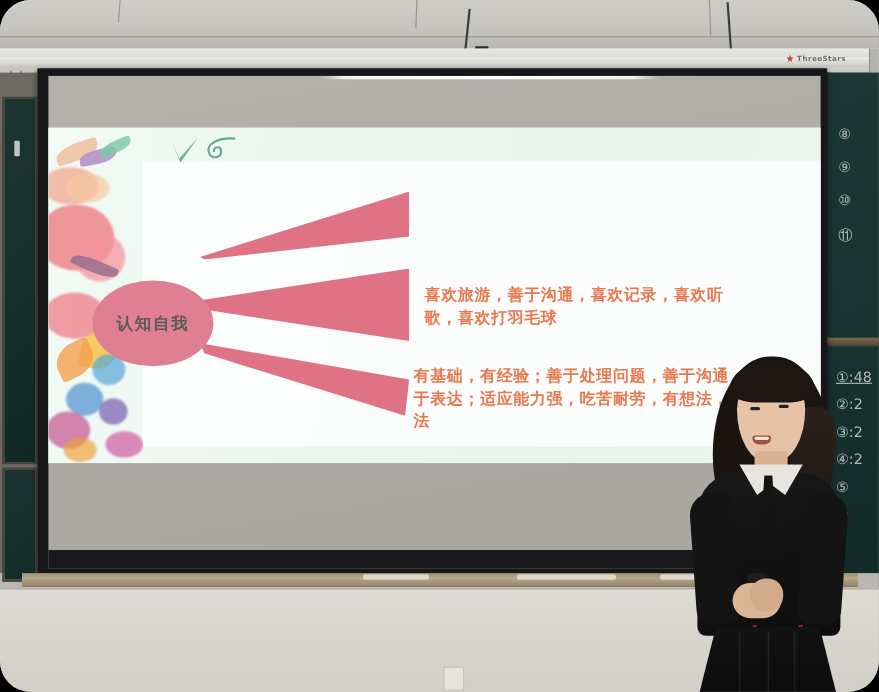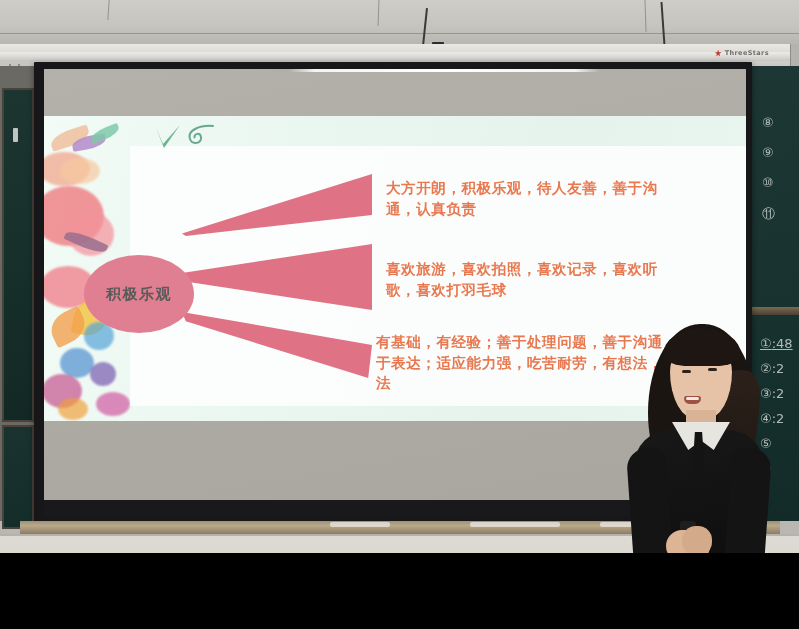--- a/index.html
+++ b/index.html
@@ -5,7 +5,7 @@
   html,body{margin:0;padding:0;background:#000;}
   body{font-family:"DejaVu Sans","Liberation Sans",sans-serif;}
 
-  #scene{position:relative;width:799px;height:553px;overflow:hidden;background:#b9b7b2;}
+  #scene{position:relative;width:799px;height:629px;overflow:hidden;background:#b9b7b2;border-radius:28px;}
 
   
   .ceiling{position:absolute;left:0;top:0;width:799px;height:48px;

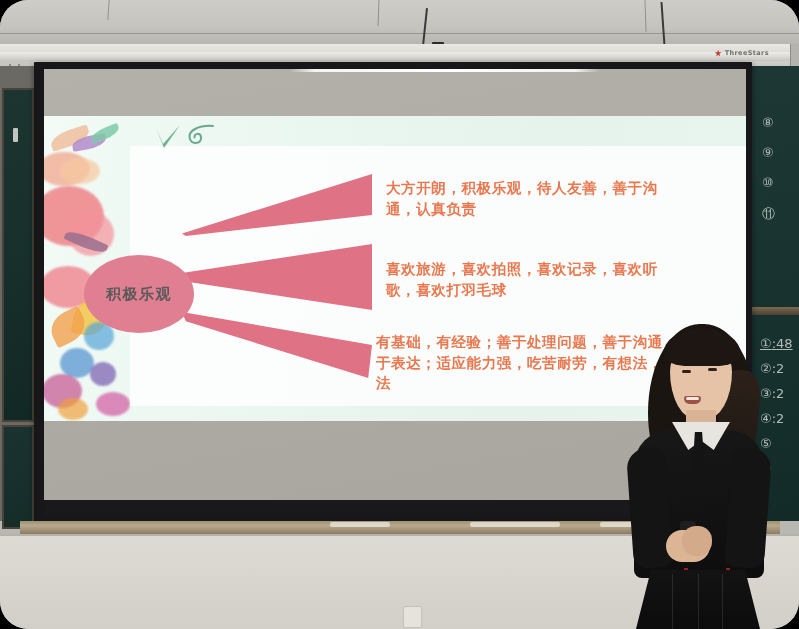--- a/index.html
+++ b/index.html
@@ -241,7 +241,6 @@
       <span class="node-label">积极乐观</span>
     </div>
 
-    <div class="blk" style="left:342px;top:62px;">大方开朗，积极乐观，待人友善，善于沟通，认真负责</div>
     <div class="blk" style="left:342px;top:143px;">喜欢旅游，喜欢拍照，喜欢记录，喜欢听歌，喜欢打羽毛球</div>
     <div class="blk" style="left:332px;top:216px;width:320px;">有基础，有经验；善于处理问题，善于沟通，善于表达；适应能力强，吃苦耐劳，有想法，有想法</div>
   </div>

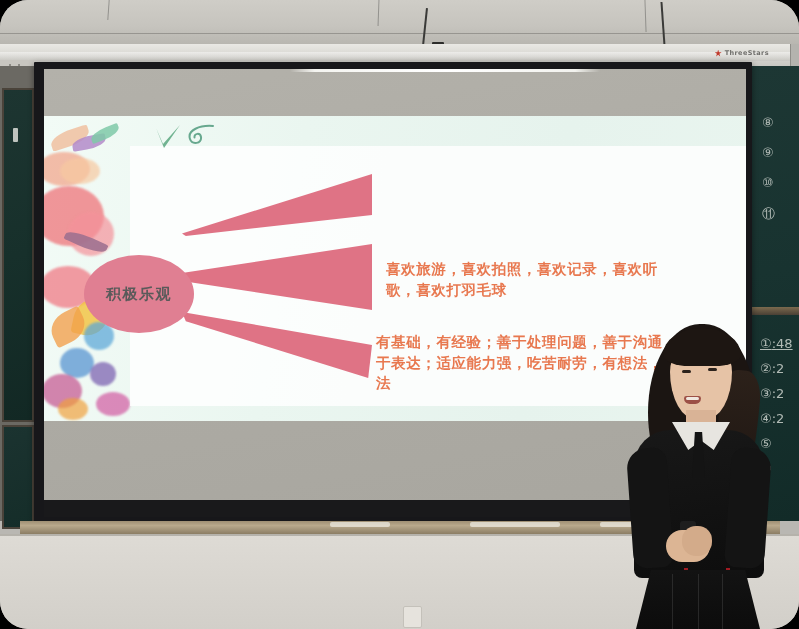--- a/index.html
+++ b/index.html
@@ -241,7 +241,7 @@
       <span class="node-label">积极乐观</span>
     </div>
 
-    <div class="blk" style="left:342px;top:143px;">喜欢旅游，喜欢拍照，喜欢记录，喜欢听歌，喜欢打羽毛球</div>
+    <div class="blk" style="left:342px;top:143px;">喜欢旅游，善于沟通，喜欢记录，喜欢听歌，喜欢打羽毛球</div>
     <div class="blk" style="left:332px;top:216px;width:320px;">有基础，有经验；善于处理问题，善于沟通，善于表达；适应能力强，吃苦耐劳，有想法，有想法</div>
   </div>
 

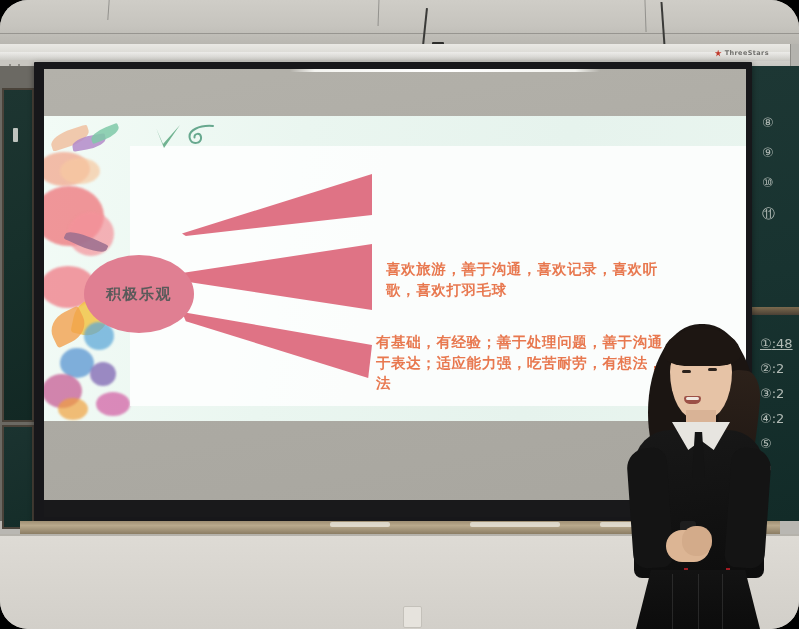--- a/index.html
+++ b/index.html
@@ -238,7 +238,7 @@
          clip-path:polygon(0 0,100% 50%,98% 100%,2% 14%);"></div>
 
     <div class="node">
-      <span class="node-label">积极乐观</span>
+      <span class="node-label">认知自我</span>
     </div>
 
     <div class="blk" style="left:342px;top:143px;">喜欢旅游，善于沟通，喜欢记录，喜欢听歌，喜欢打羽毛球</div>

